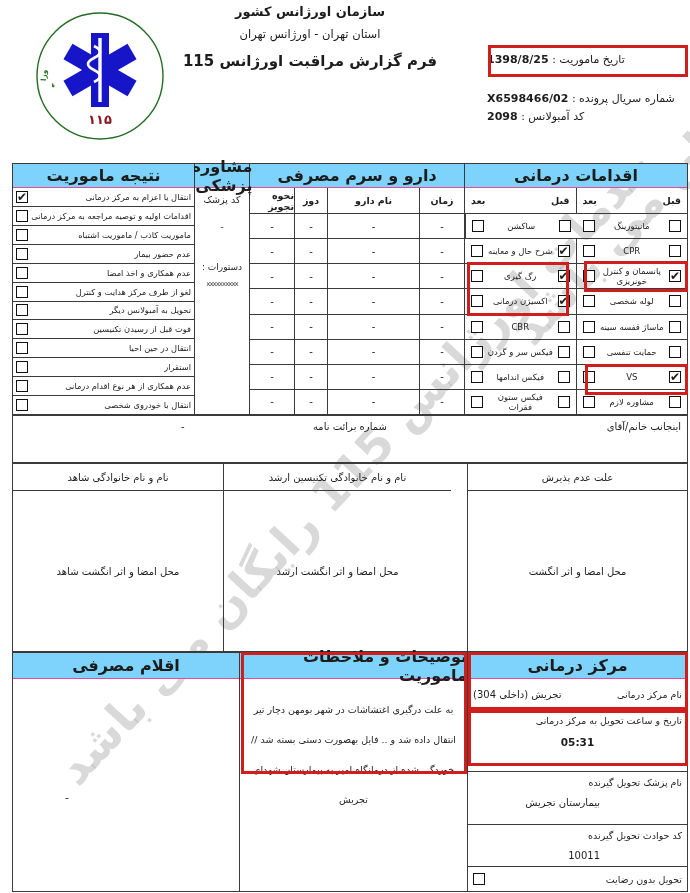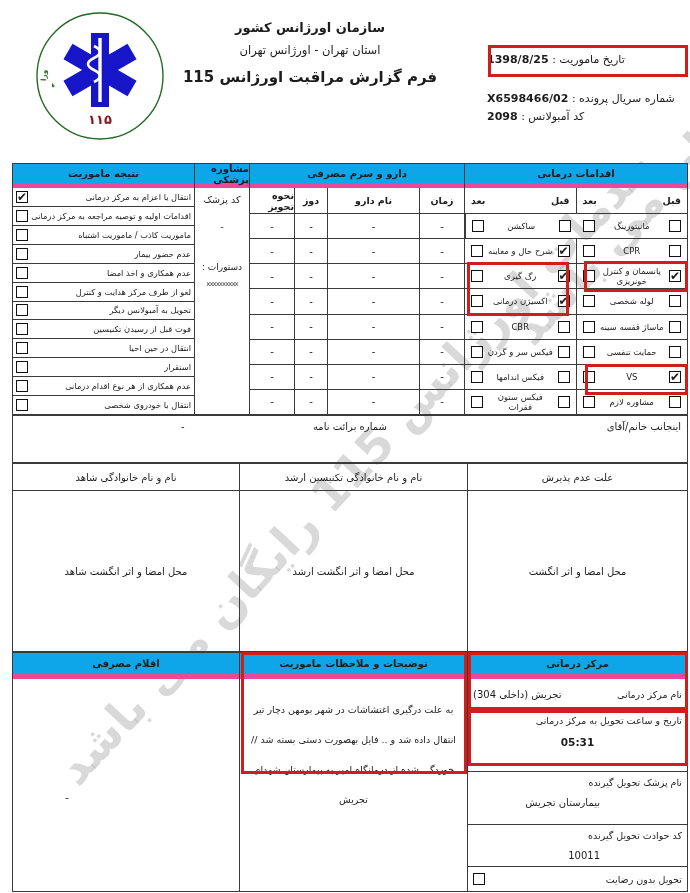--- a/index.html
+++ b/index.html
@@ -13,7 +13,7 @@
   .wm2{left:370px;top:0px;}
   
   .logo{position:absolute;left:34px;top:10px;width:132px;height:132px;z-index:2;}
-  .title-block{position:absolute;left:170px;top:20px;width:280px;text-align:center;z-index:2;}
+  .title-block{position:absolute;left:170px;top:4px;width:280px;text-align:center;z-index:2;}
   .org1{font-size:13px;font-weight:bold;margin-bottom:8px;}
   .org2{font-size:11.5px;margin-bottom:11px;}
   .form-title{font-size:15px;font-weight:bold;}

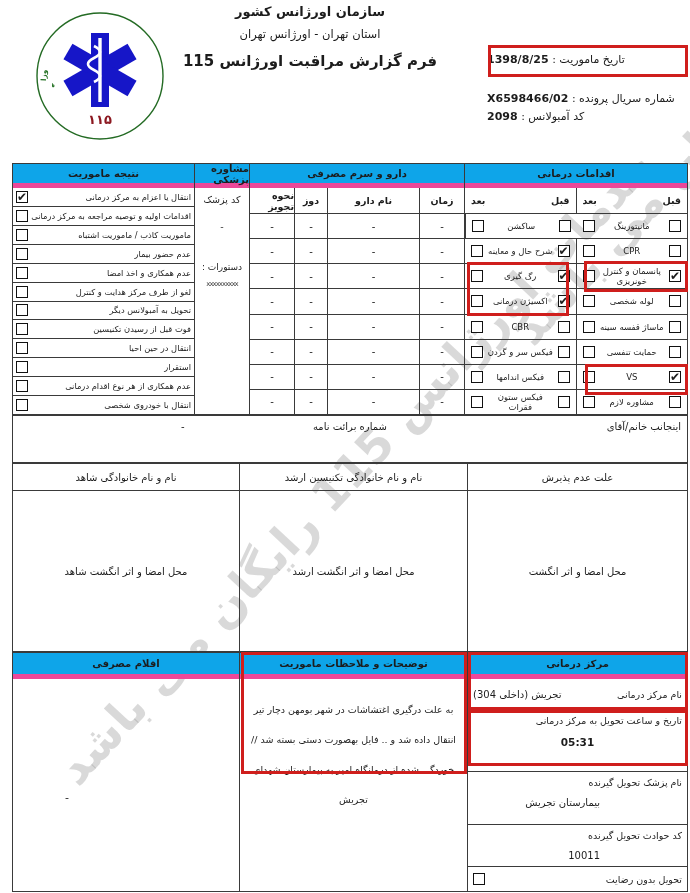--- a/index.html
+++ b/index.html
@@ -21,8 +21,8 @@
   .info-line b{font-weight:bold;}
   .il-date{top:53px;} .il-serial{top:92px;} .il-amb{top:110px;}
   
-  .ghead{background:#0ea5e9;border-bottom:5px solid #ec4899;display:flex;align-items:center;
-         justify-content:center;font-size:10px;font-weight:bold;box-sizing:border-box;}
+  .ghead{background:#7dd3fc;border-bottom:1px solid #ec4899;display:flex;align-items:center;
+         justify-content:center;font-size:16px;font-weight:bold;box-sizing:border-box;}
   .cb{width:12px;height:12px;border:1.6px solid #111;box-sizing:border-box;flex:0 0 auto;
       display:flex;align-items:center;justify-content:center;font-size:12px;font-weight:bold;
       line-height:1;background:#fff;overflow:visible;}

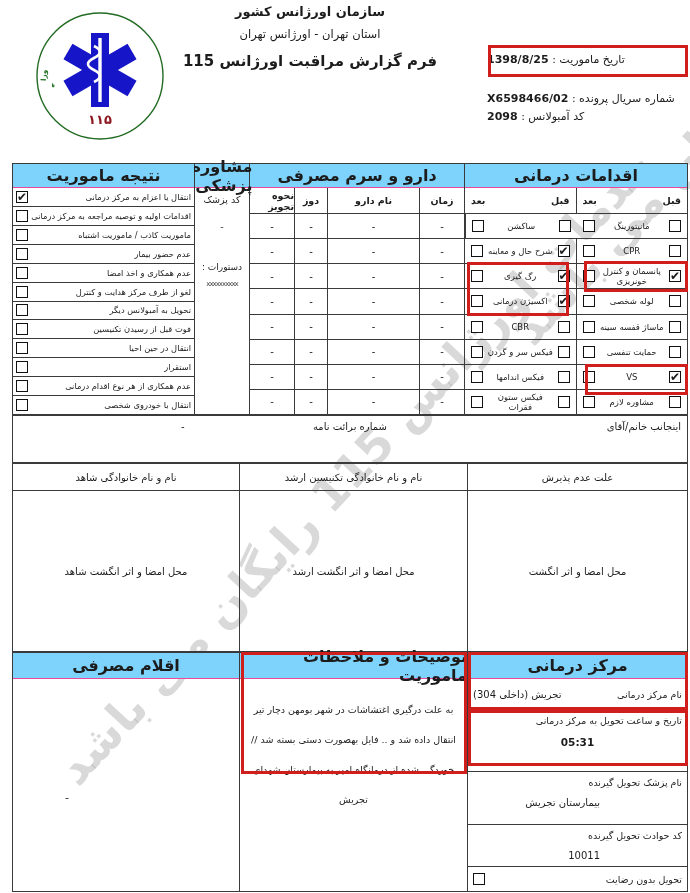--- a/index.html
+++ b/index.html
@@ -70,7 +70,7 @@
         border:1px solid #3a3a3a;box-sizing:border-box;z-index:1;}
   .sig-col{box-sizing:border-box;border-left:1px solid #3a3a3a;display:flex;flex-direction:column;}
   .sig-col:last-child{border-left:none;text-align:right;}
-  .sig-c0{width:220px;} .sig-c1{width:228px;} .sig-c2{flex:1;}
+  .sig-c0{width:220px;margin-left:16px;} .sig-c1{width:228px;} .sig-c2{flex:1;}
   .sig-head{height:27px;flex:0 0 27px;display:flex;align-items:center;justify-content:center;
             font-size:10px;border-bottom:1px solid #3a3a3a;box-sizing:border-box;}
   .sig-body{flex:1;display:flex;align-items:center;justify-content:center;font-size:10px;}

